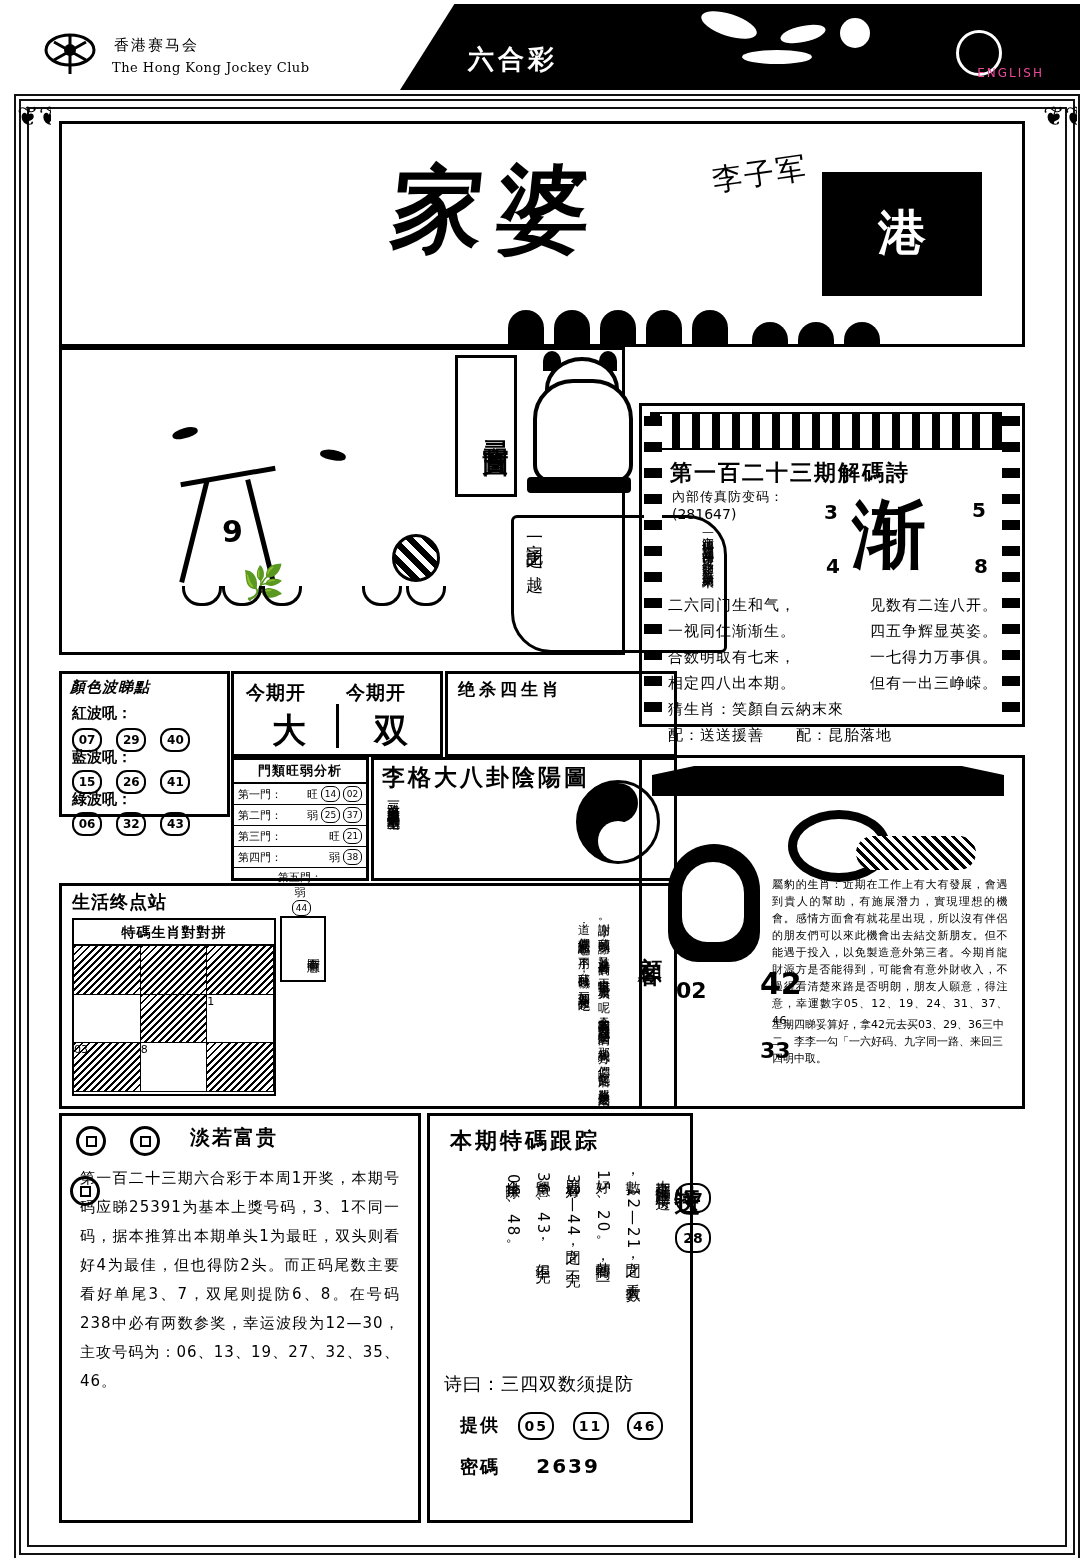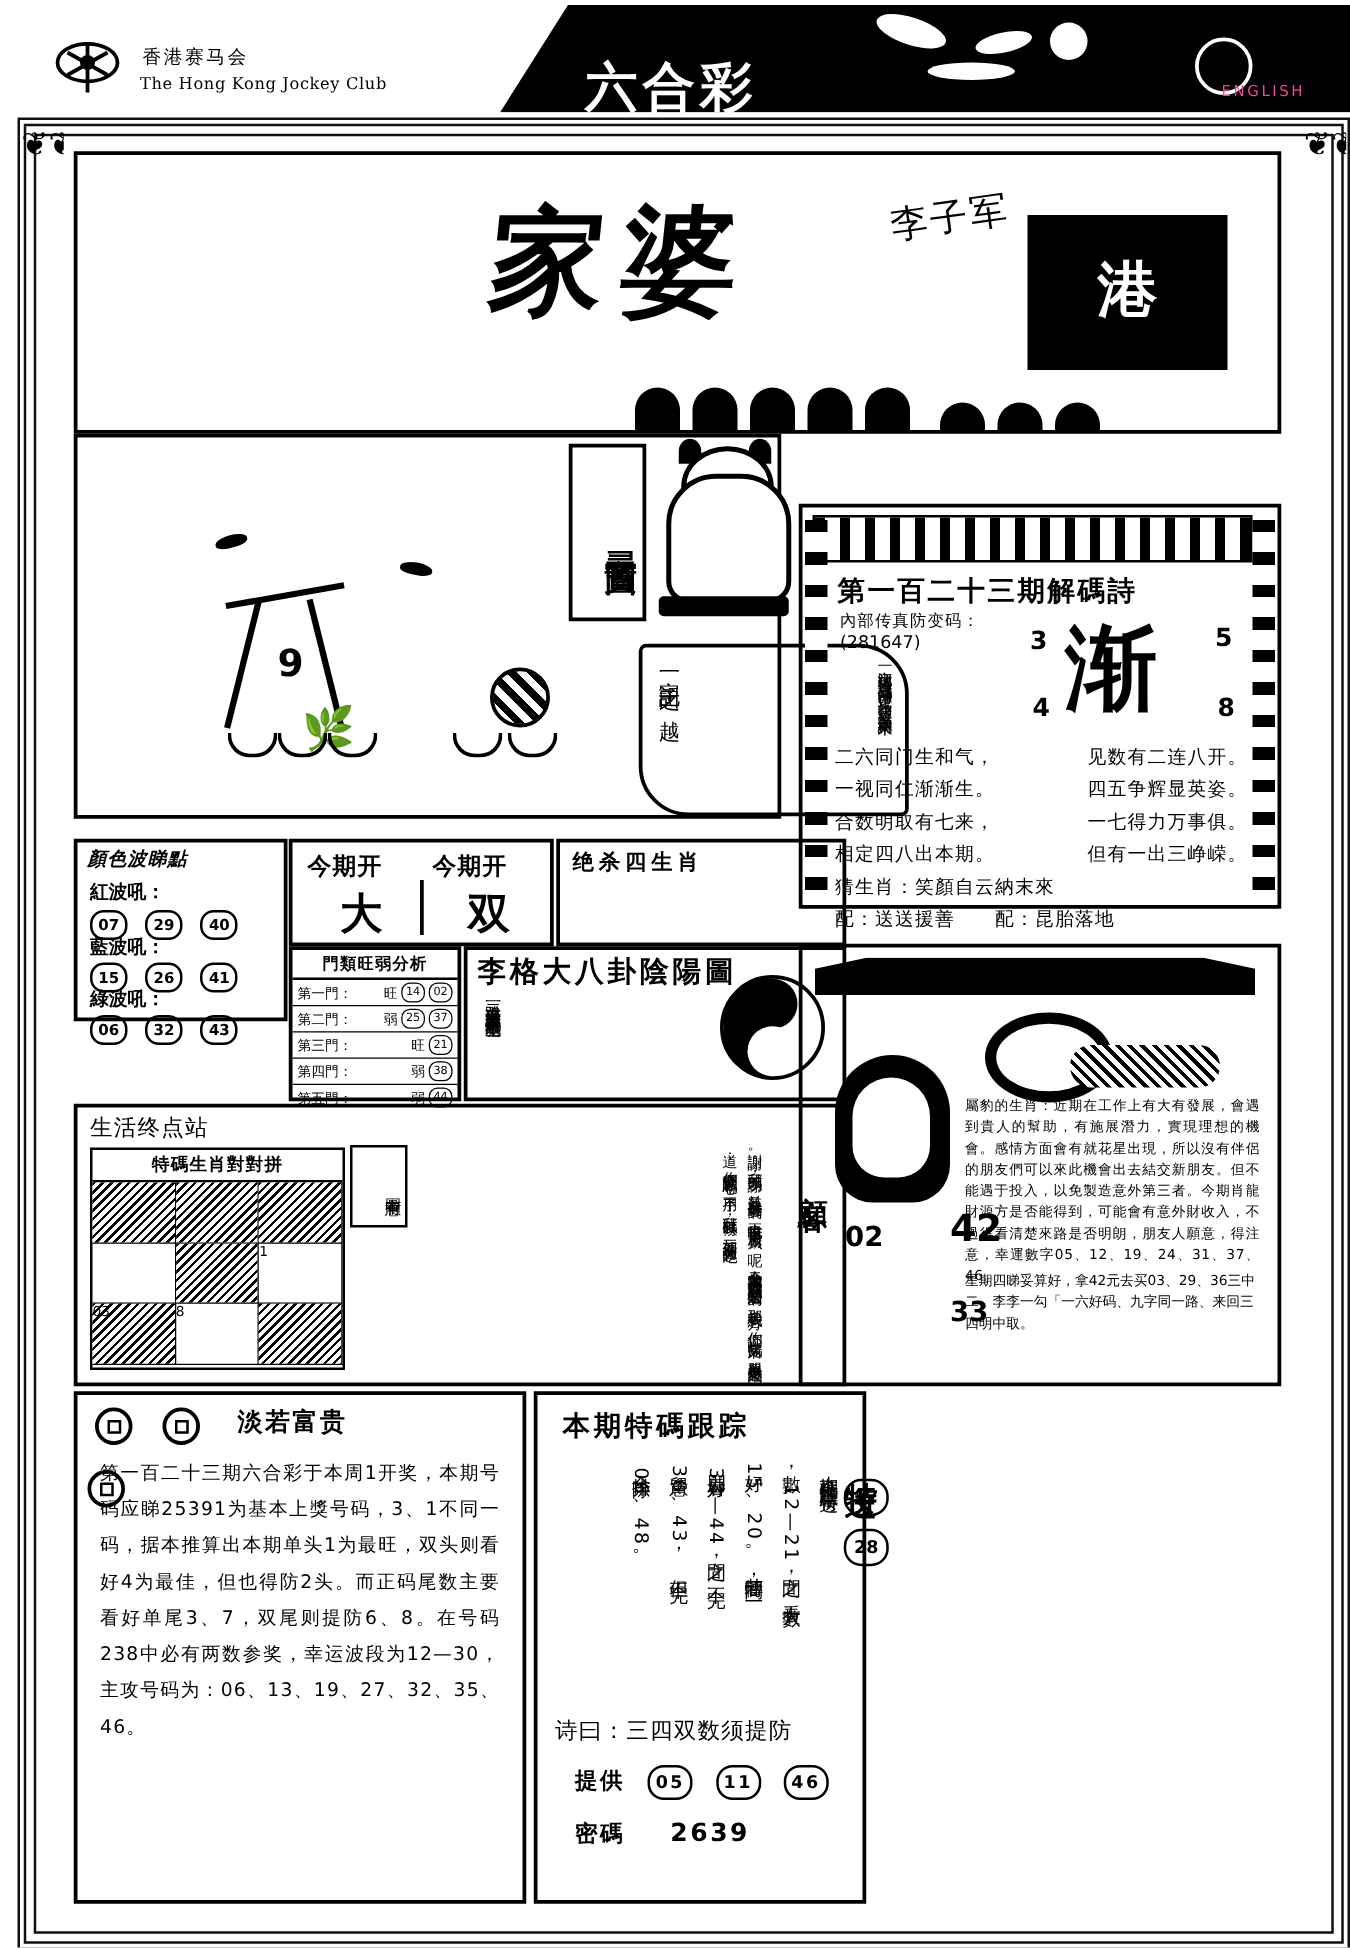--- a/index.html
+++ b/index.html
@@ -13,7 +13,7 @@
   .hdr .club-en{position:absolute;left:112px;top:60px;font-size:13px;font-family:"DejaVu Serif","Liberation Serif",serif;letter-spacing:0.5px;}
   .hdr .banner{position:absolute;left:400px;top:4px;width:680px;height:86px;background:#000;
       clip-path:polygon(8% 0,100% 0,100% 100%,0 100%);}
-  .hdr .banner-title{position:absolute;left:468px;top:42px;font-size:42px;font-weight:bold;color:#fff;letter-spacing:4px;z-index:3;}
+  .hdr .banner-title{position:absolute;left:468px;top:42px;font-size:26px;font-weight:bold;color:#fff;letter-spacing:4px;z-index:3;}
   .hdr .english{position:absolute;right:36px;top:66px;color:#ec4899;font-size:12px;letter-spacing:2px;z-index:3;}
   .hdr .ring{position:absolute;right:78px;top:30px;width:40px;height:40px;border:3px solid #fff;border-radius:50%;z-index:3;}
   .hdr .blob{position:absolute;z-index:2;background:#fff;}

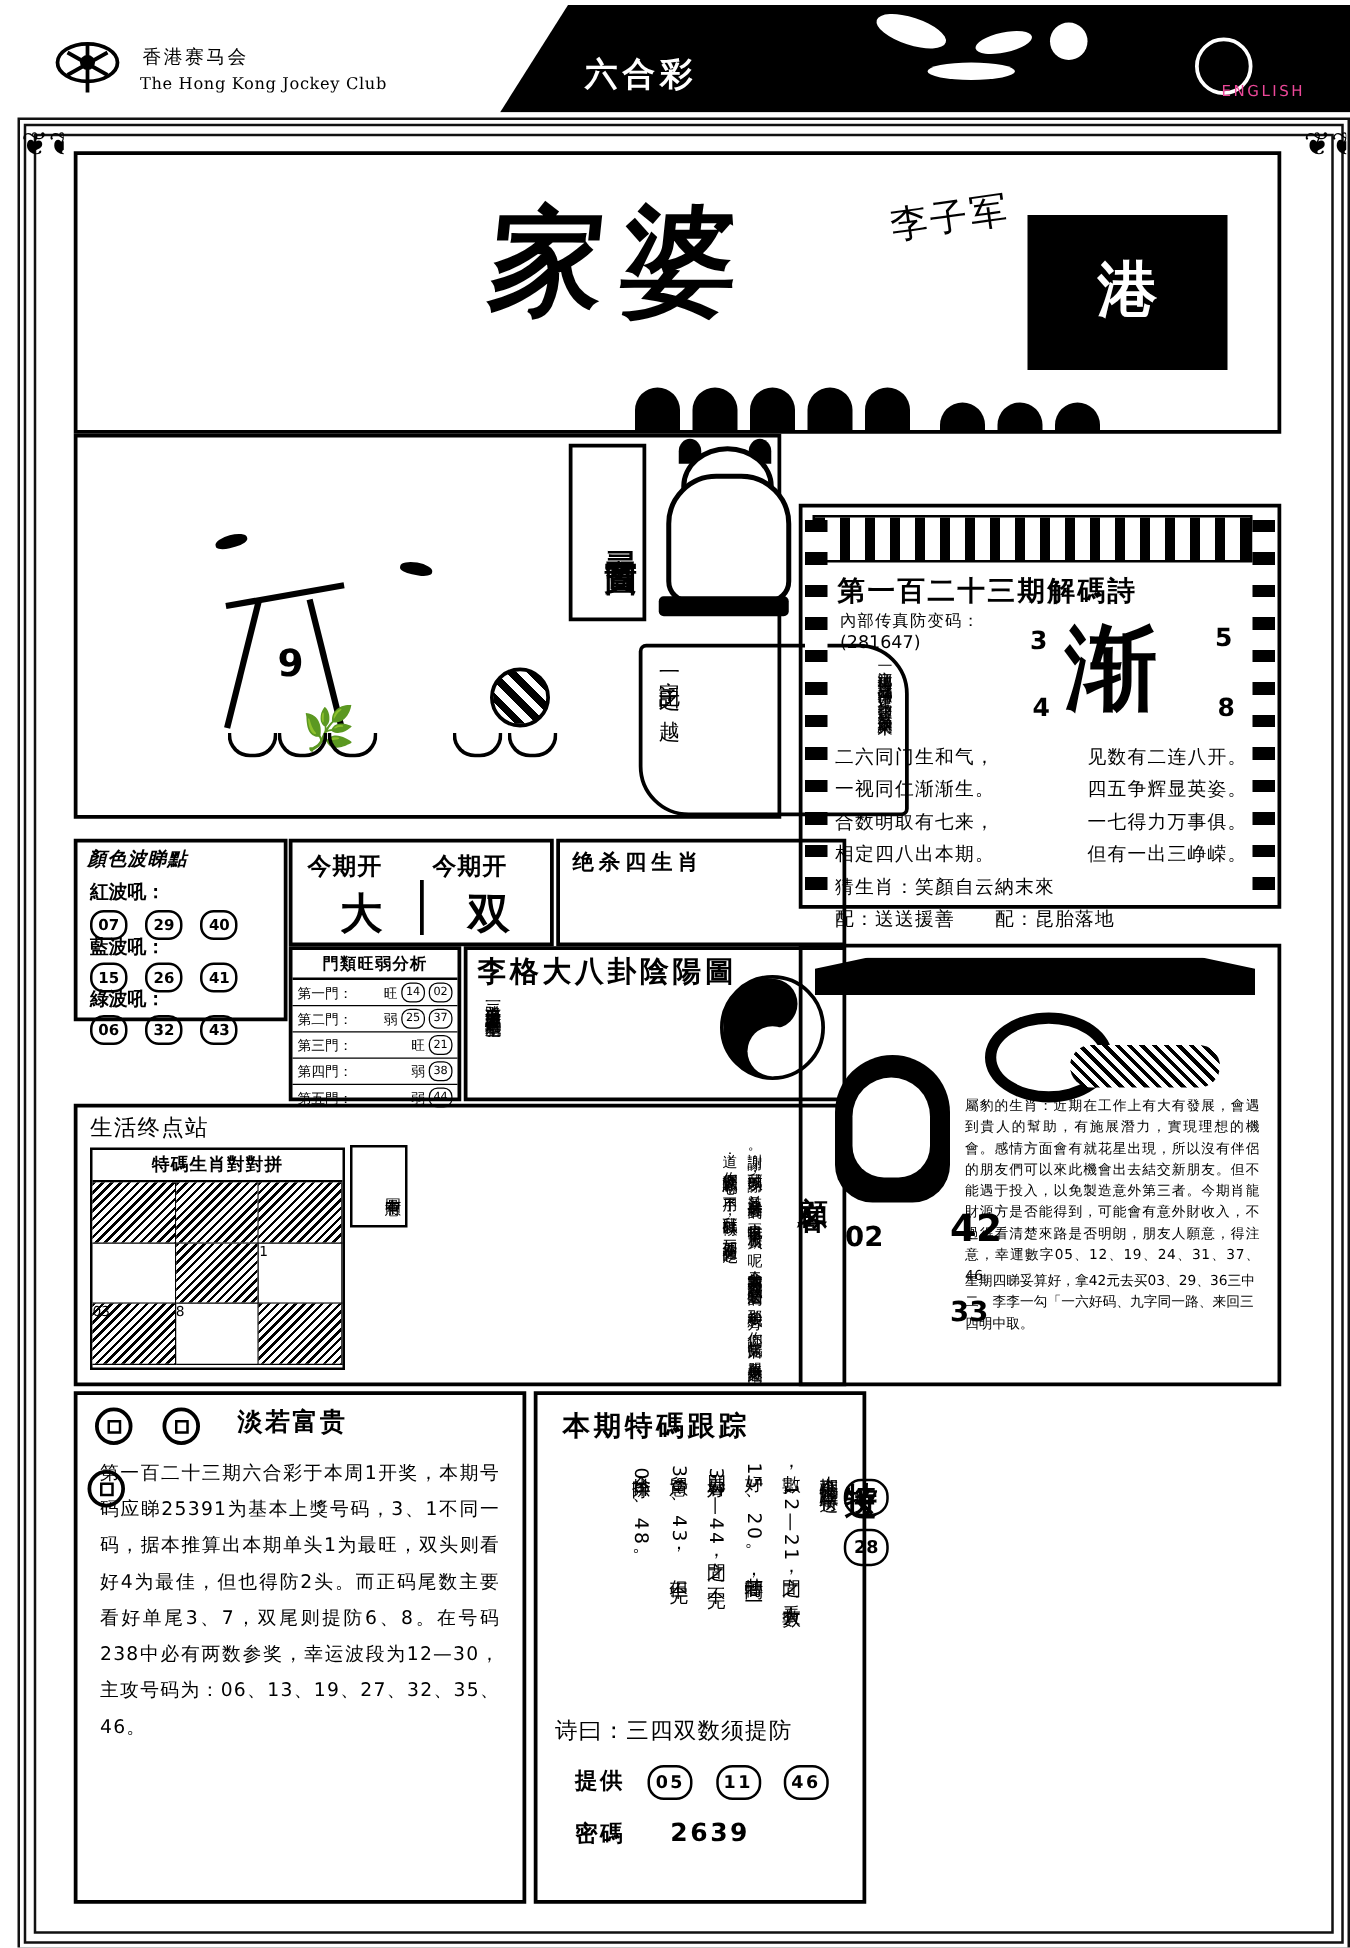--- a/index.html
+++ b/index.html
@@ -341,7 +341,7 @@
             <span>弱</span>
             <span class="mini-n">38</span>
           </div>
-        <div class="r" style="border-bottom:none;">
+        <div class="r" style="border-bottom:none;flex-direction:column;">
             <b>第五門：</b>
             <span>弱</span>
             <span class="mini-n">44</span>

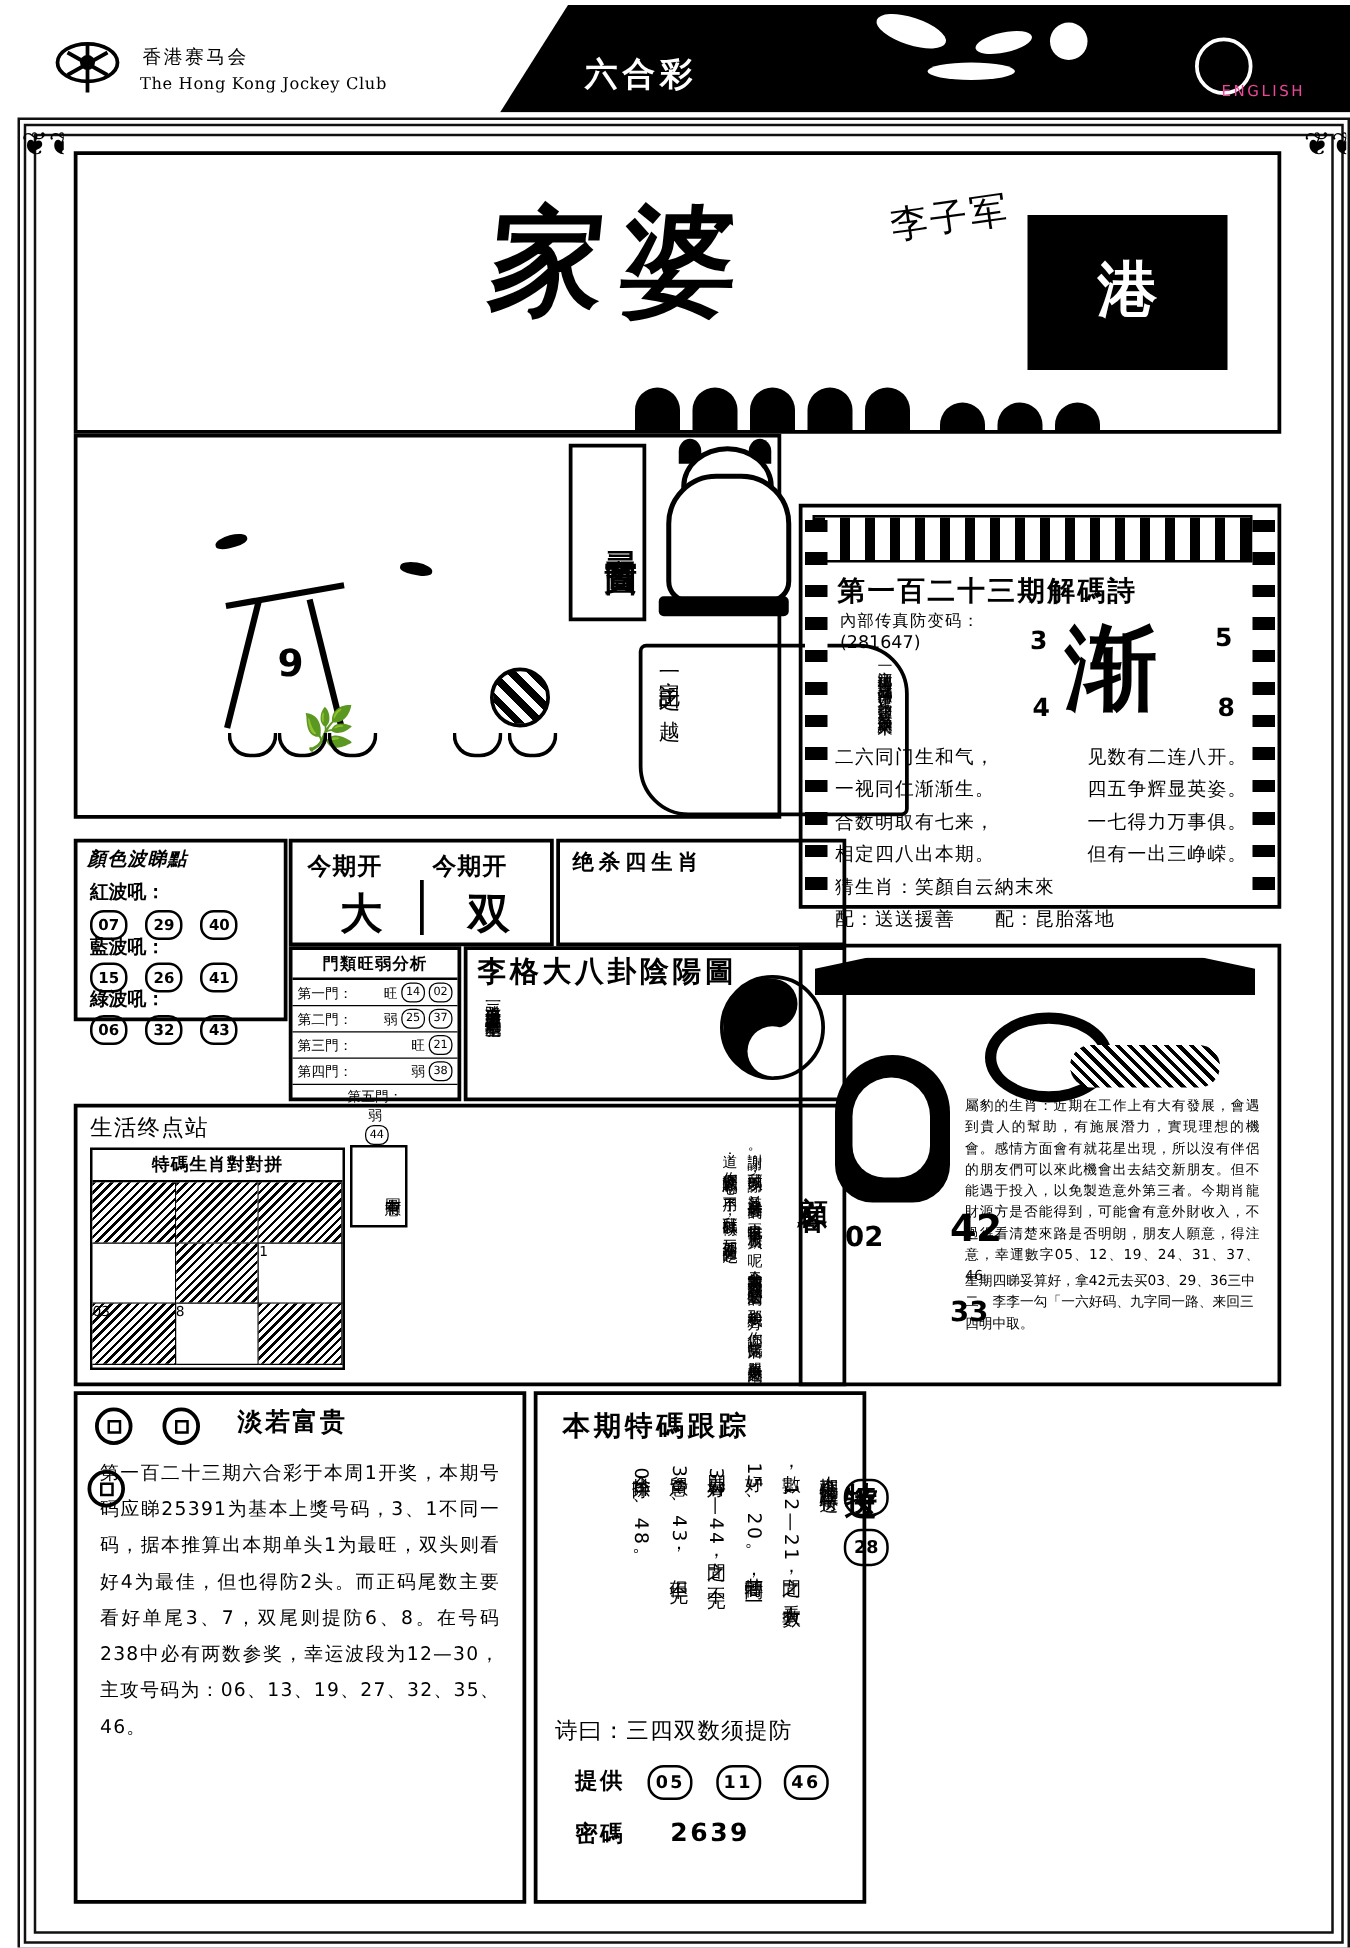--- a/index.html
+++ b/index.html
@@ -109,7 +109,7 @@
 
   
   .life{position:absolute;left:24px;top:768px;width:612px;height:220px;border:3px solid #000;}
-  .life .ttl{position:absolute;left:10px;top:4px;font-size:18px;font-weight:normal;letter-spacing:1px;}
+  .life .ttl{position:absolute;left:10px;top:4px;font-size:18px;font-weight:bold;letter-spacing:1px;}
   .life .grid{position:absolute;left:10px;top:32px;width:200px;height:174px;border:2px solid #000;}
   .life .grid .gh{height:24px;border-bottom:2px solid #000;text-align:center;font-size:14px;font-weight:bold;line-height:24px;letter-spacing:1px;}
   .life .cells{position:absolute;left:0;top:26px;width:200px;height:146px;display:grid;grid-template-columns:1fr 1fr 1fr;grid-template-rows:1fr 1fr 1fr;}

